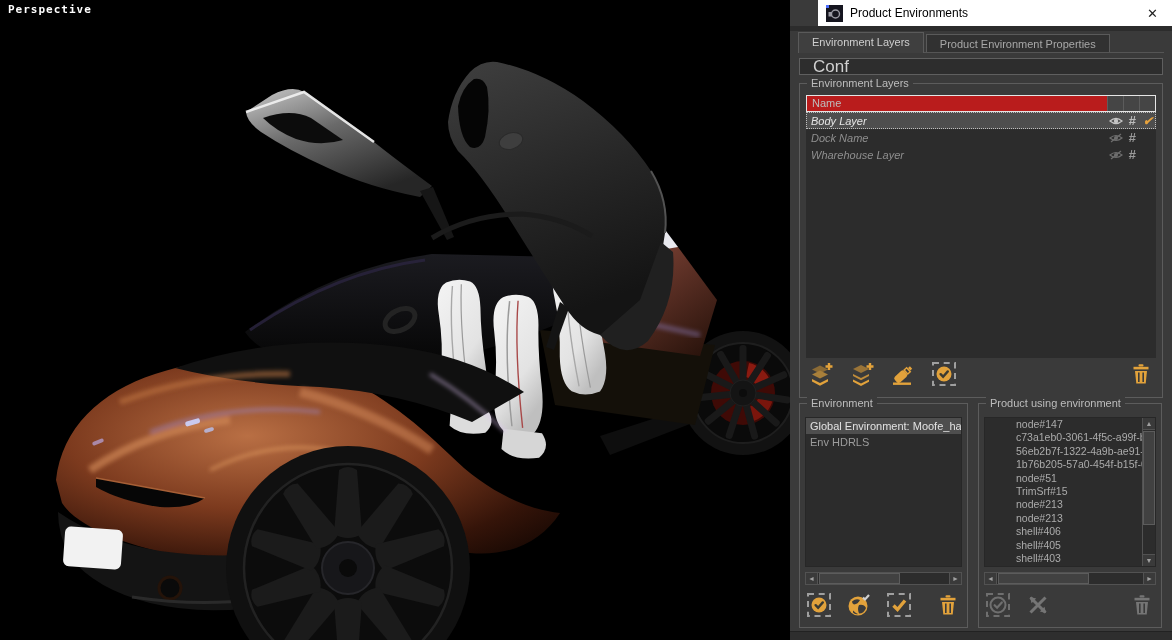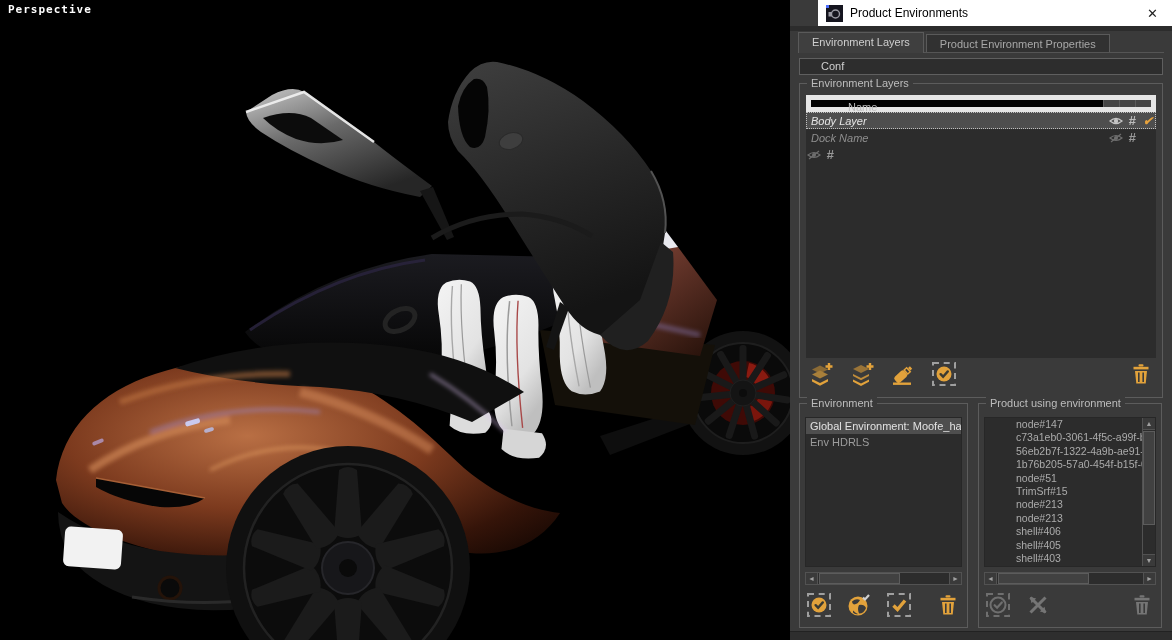--- a/index.html
+++ b/index.html
@@ -30,7 +30,7 @@
 
   
   .conf { position:absolute; left:9px; top:58px; right:9px; height:17px; background:#2d2d2d;
-    border:1px solid #5f5f5f; color:#cfcfcf; font-size:11px; line-height:15px; padding-left:21px; }
+    border:1px solid #5f5f5f; color:#cfcfcf; font-size:17px; line-height:15px; padding-left:13px; }
 
   
   .group { position:absolute; border:1px solid #5c5c5c; }

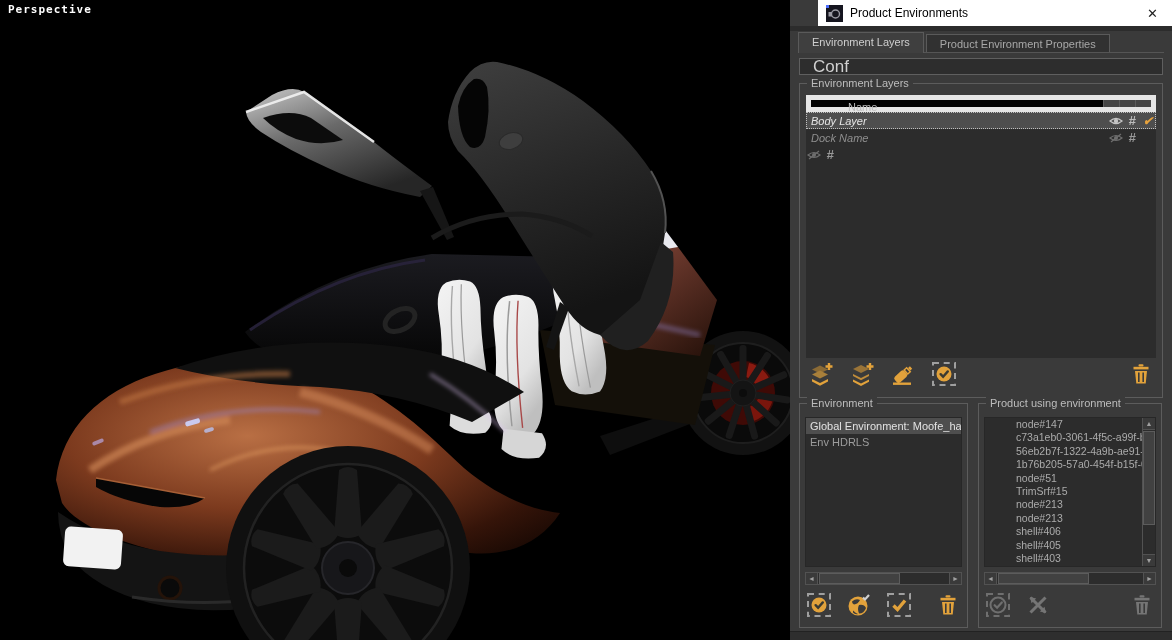--- a/index.html
+++ b/index.html
@@ -39,7 +39,7 @@
 
   .layers-group { left:9px; top:83px; width:364px; height:315px; }
   .layer-header { position:absolute; left:6px; right:6px; top:11px; height:17px; display:flex;
-    background:#000000; border:5px solid #e5e5e5;padding-left:32px; }
+    background:#b91c1c; border:1px solid #e5e5e5; }
   .lh-name { flex:1; font-size:11px; color:#bdbdbd; padding:1px 0 0 5px; }
   .lh-col { width:16px; border-left:1px solid #5c5c5c; background:#454545; }
   .layer-list { position:absolute; left:6px; right:6px; top:28px; height:246px; background:#2c2c2c;font-style:italic; }

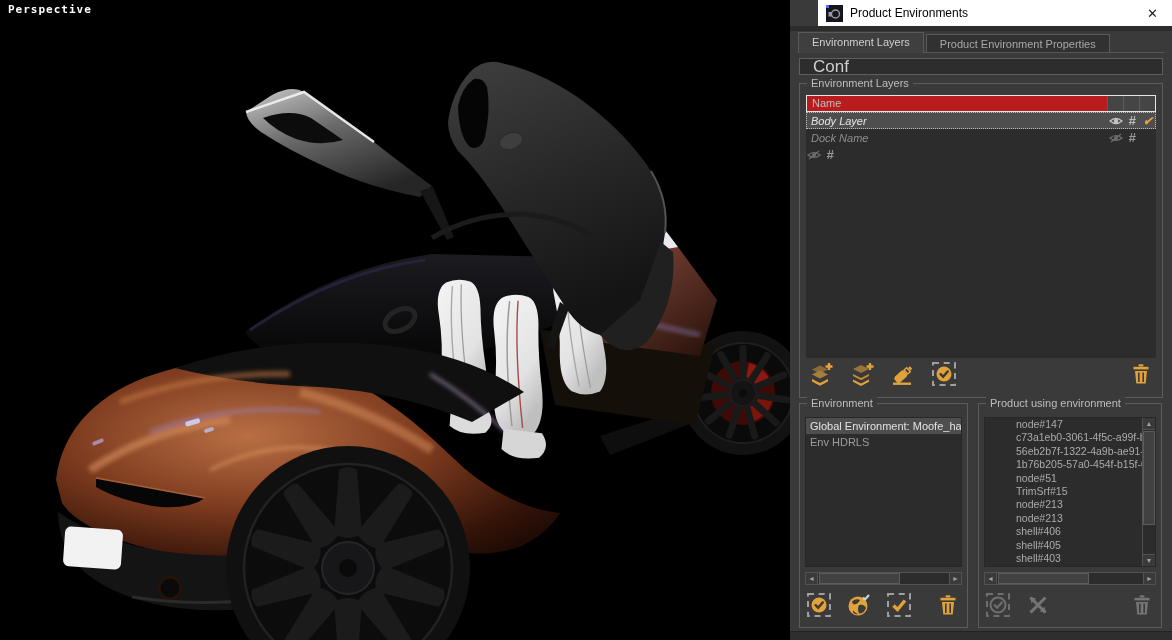--- a/index.html
+++ b/index.html
@@ -338,6 +338,7 @@
           <div class="row-cell"></div>
         </div>
         <div class="layer-row">
+          <div class="row-name">Wharehouse Layer</div>
           <div class="row-cell">
             <svg width="14" height="10" viewBox="0 0 14 10">
                 <path d="M1,5 Q7,0 13,5 Q7,10 1,5 Z" fill="none" stroke="#6e6e6e" stroke-width="1.2"></path>

